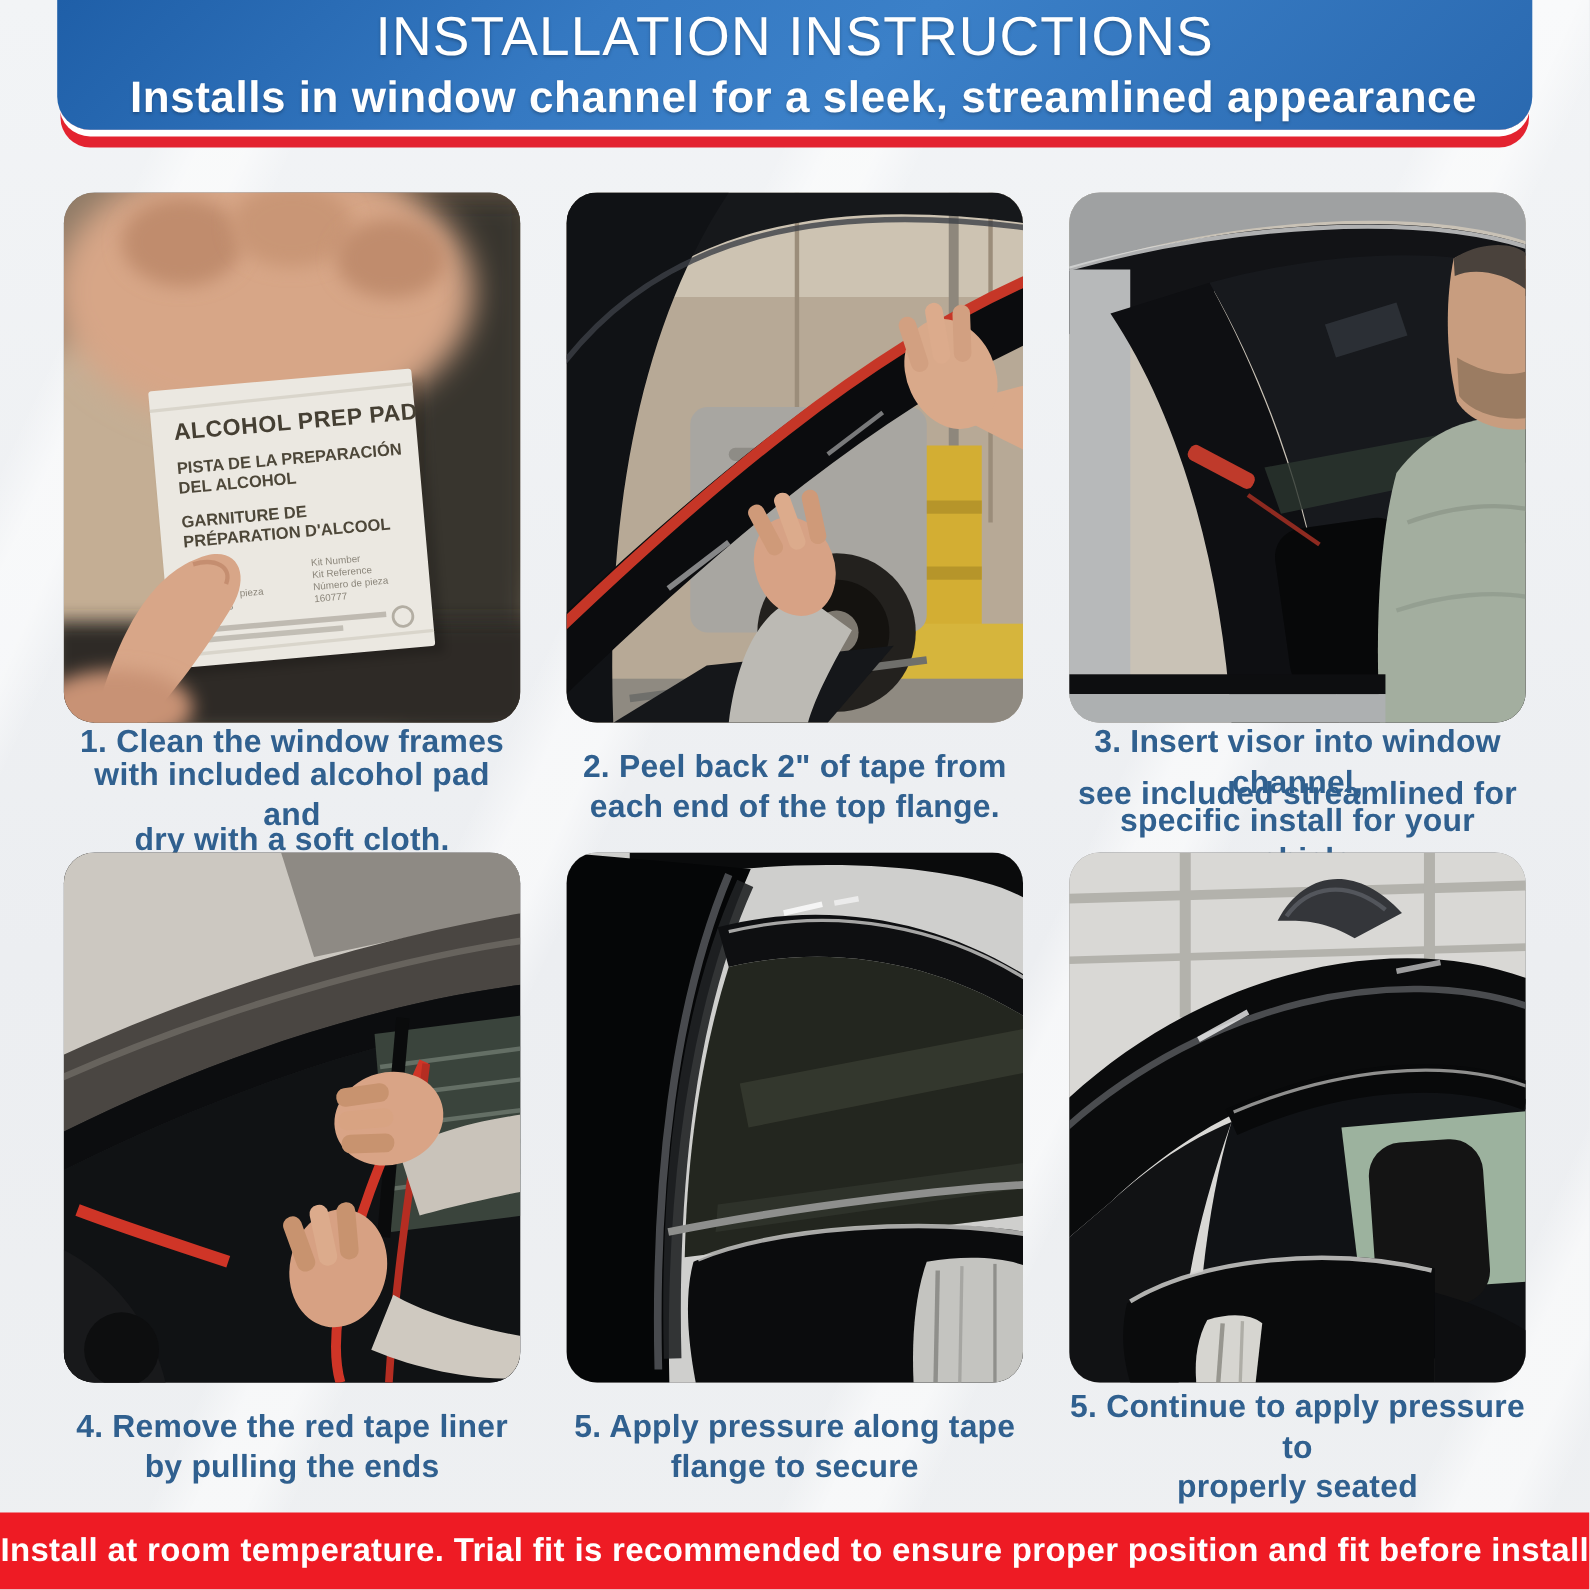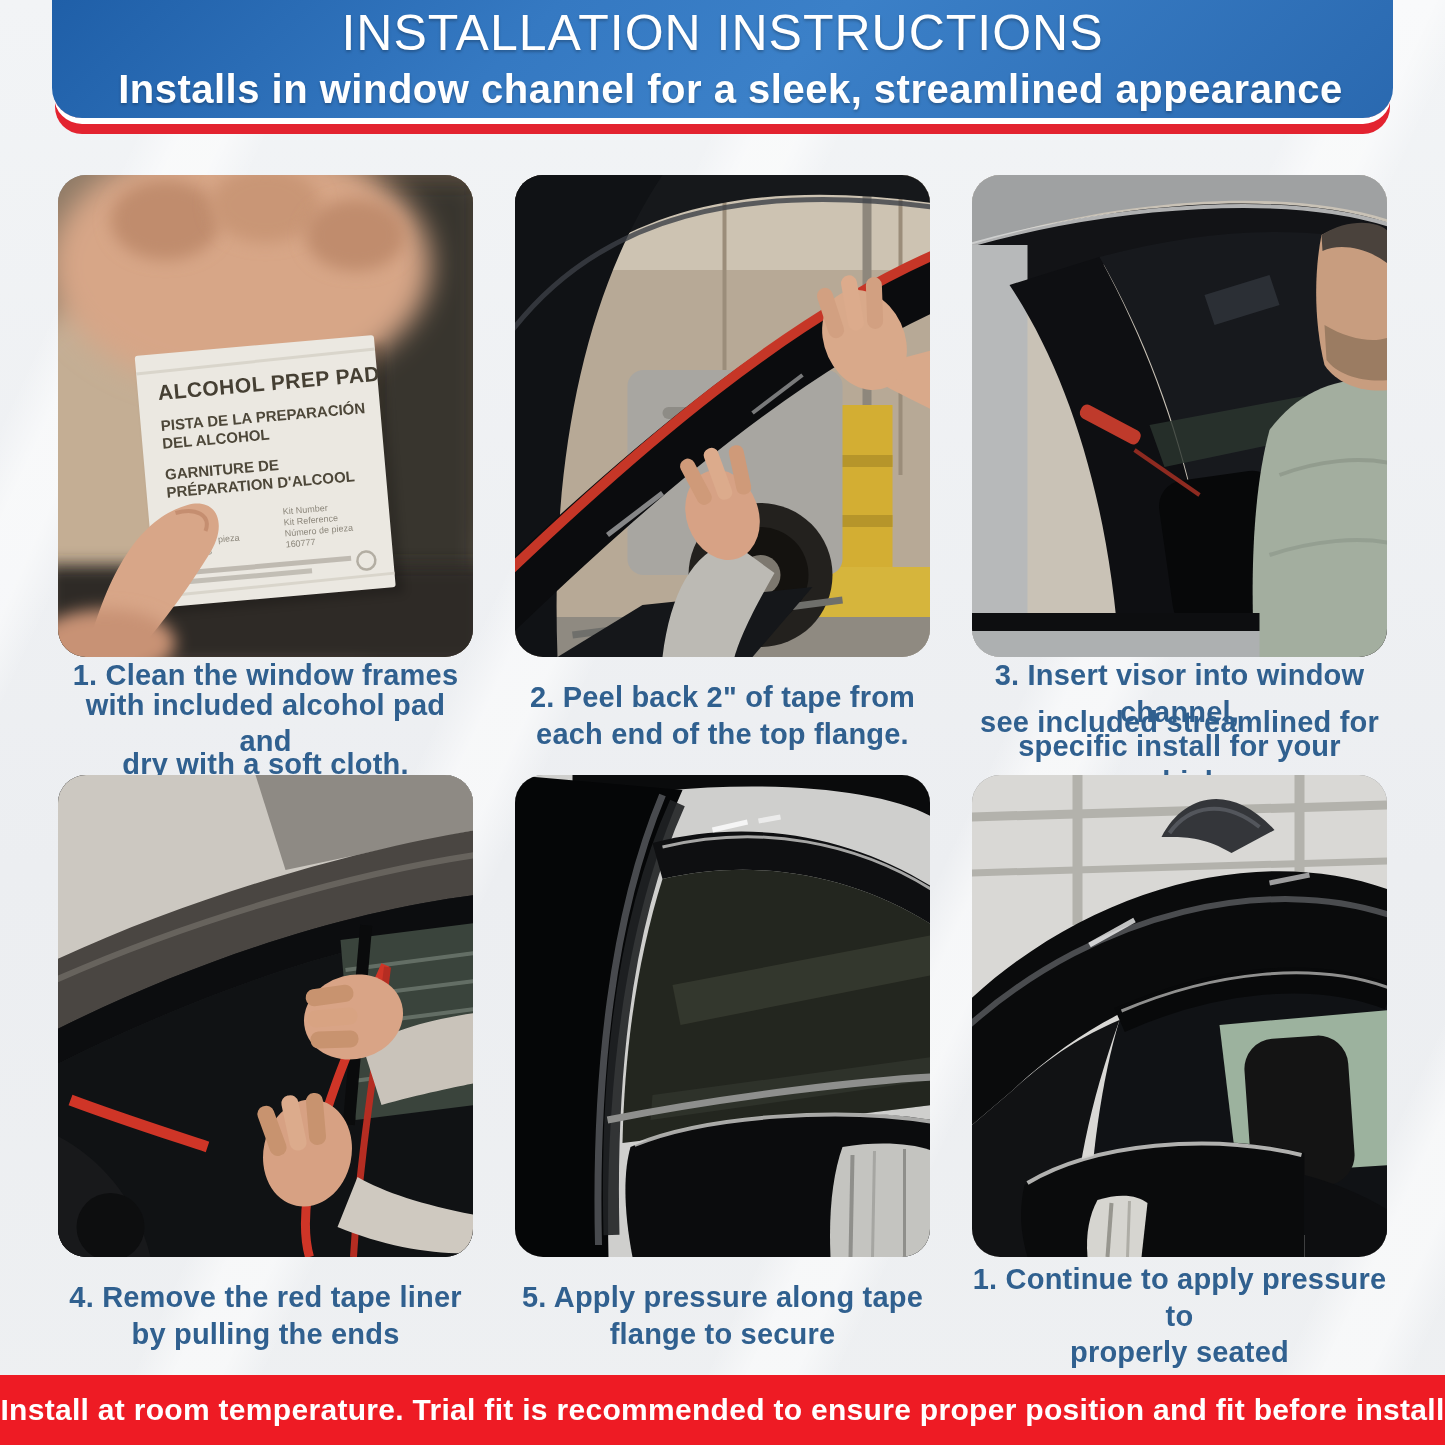--- a/index.html
+++ b/index.html
@@ -355,7 +355,7 @@
       </svg>
     </div>
     <figcaption>
-      <span>1. Continue to apply pressure to</span>
+      <span>5. Continue to apply pressure to</span>
       <span>properly seated</span>
     </figcaption>
   </figure>

